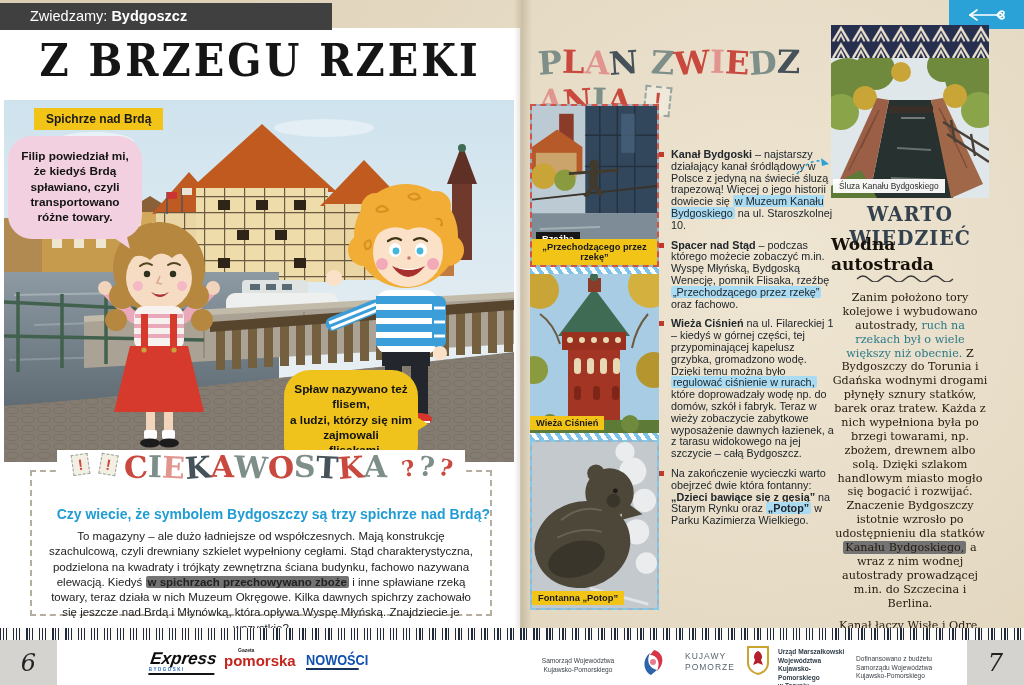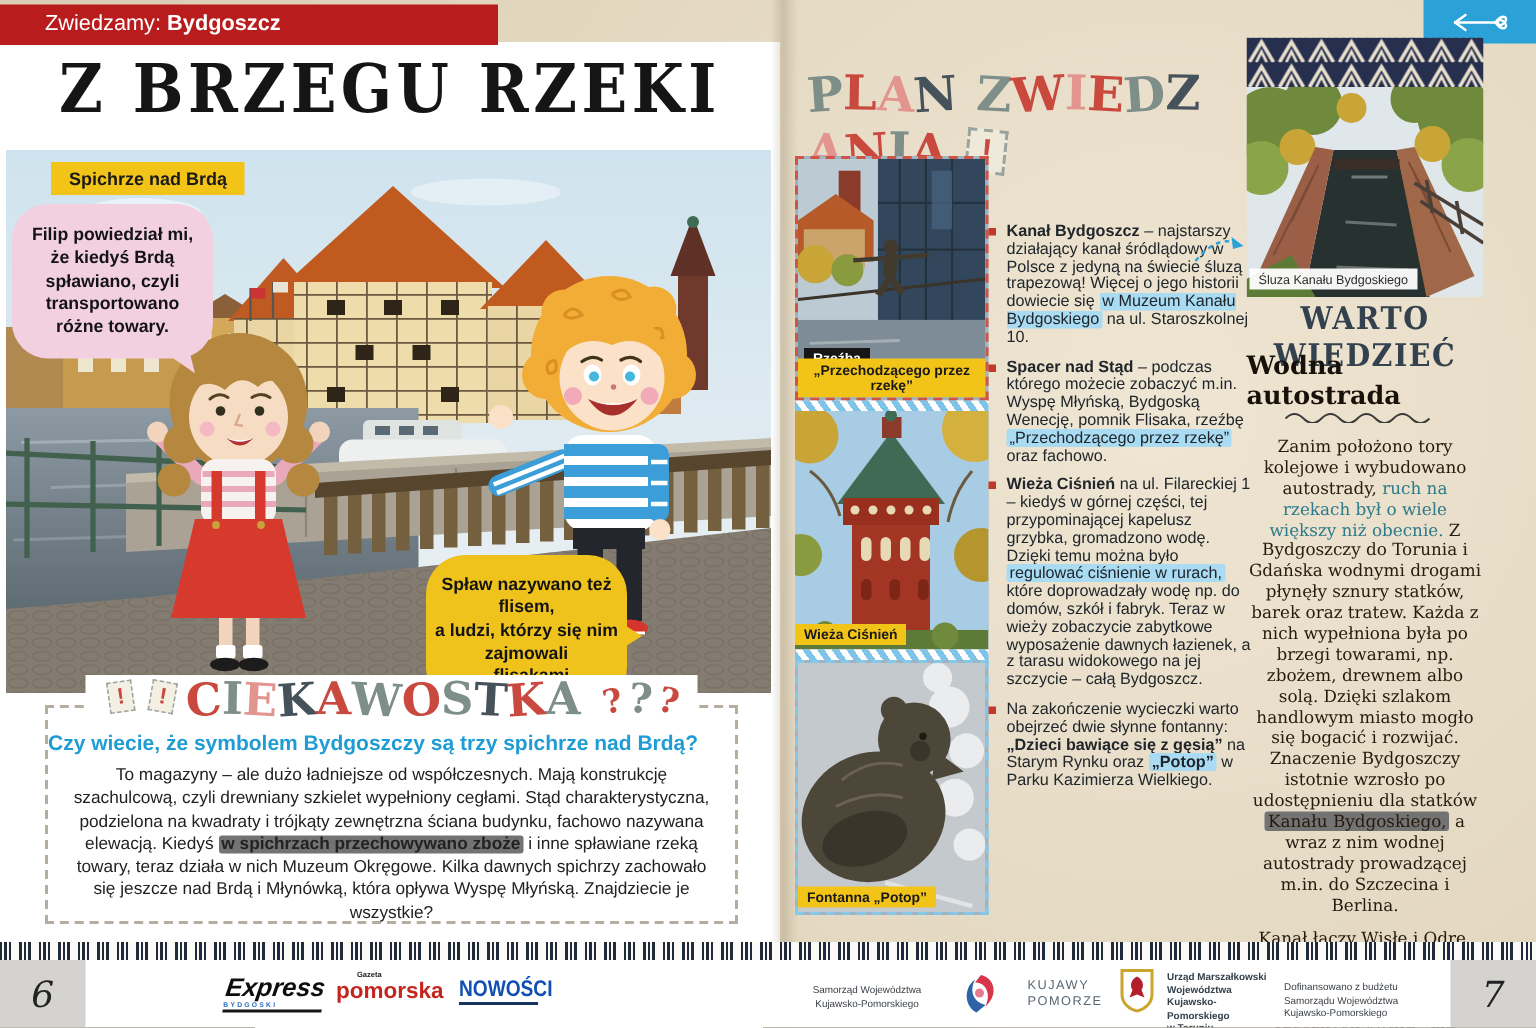--- a/index.html
+++ b/index.html
@@ -14,7 +14,7 @@
   .fold{left:514px;top:0;width:18px;height:685px;
         background:linear-gradient(90deg,rgba(0,0,0,0) 0%,rgba(90,70,40,.18) 45%,rgba(0,0,0,0) 100%);}
   
-  .kicker{left:0;top:3px;width:332px;height:27px;background:#b91c1c;color:#fff;
+  .kicker{left:0;top:3px;width:332px;height:27px;background:#404040;color:#fff;
           font-size:14.5px;line-height:27px;padding-left:30px;box-sizing:border-box;}
   .kicker b{font-weight:700;}
   .corner{left:949px;top:0;width:75px;height:29px;background:#2aa2d8;

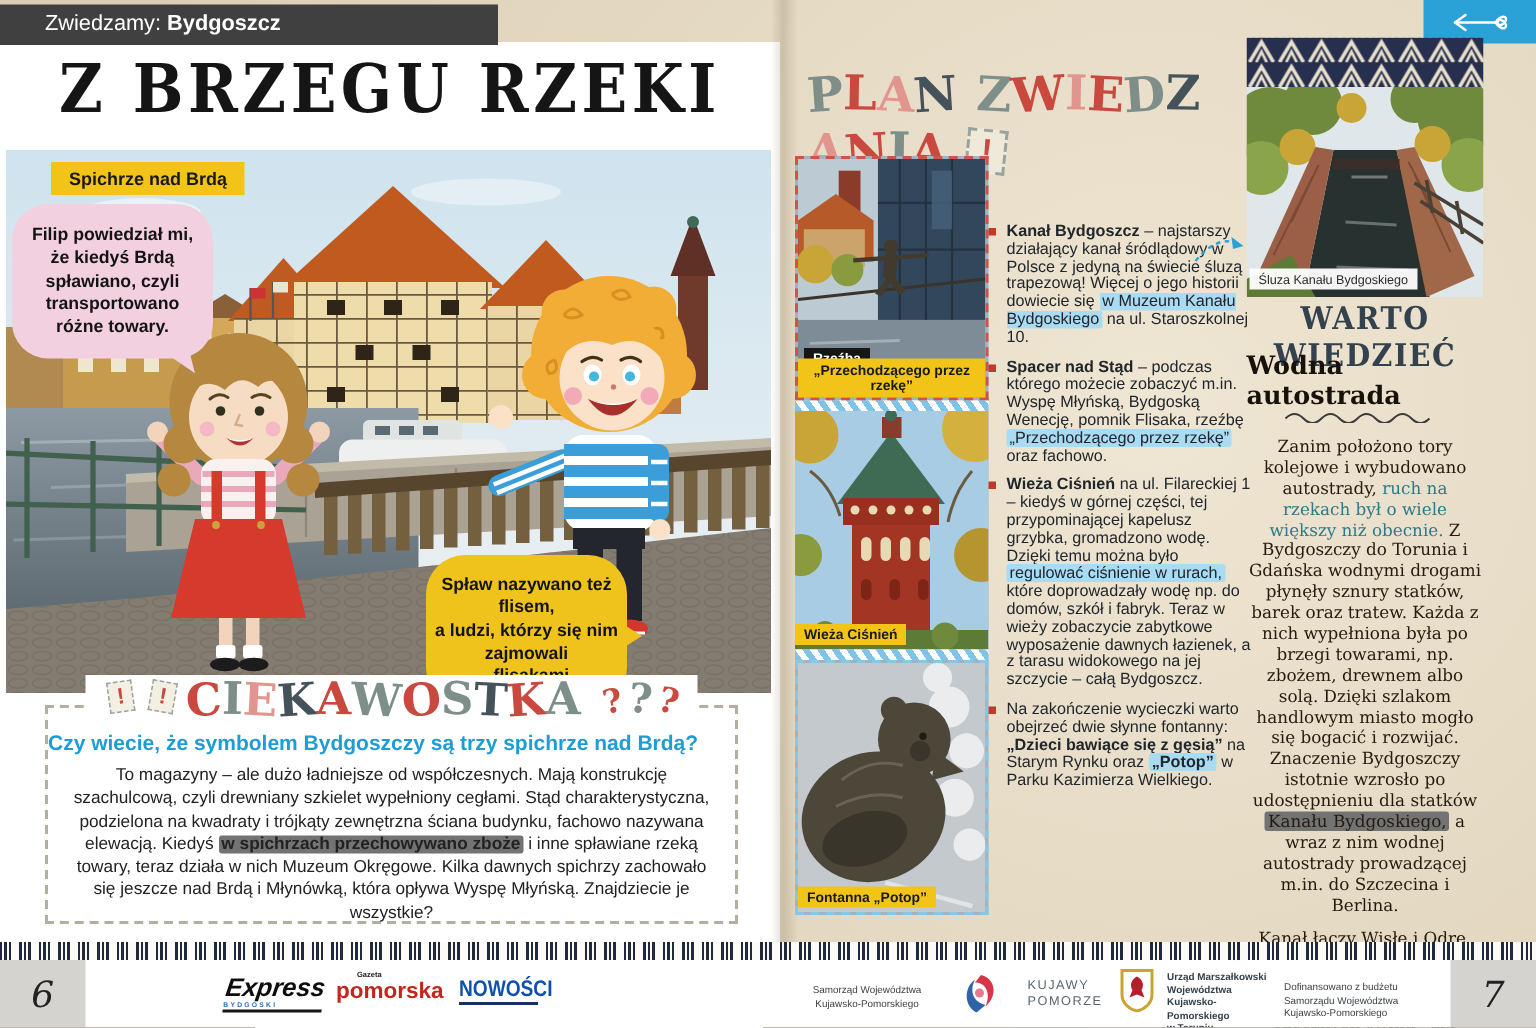--- a/index.html
+++ b/index.html
@@ -499,7 +499,7 @@
   <div class="abs plan-list">
     <div class="plan-item">
       <span class="bullet"></span>
-      <span><span class="seg-b">Kanał Bydgoszcz</span><span> – najstarszy działający kanał śródlądowy w Polsce z jedyną na świecie śluzą trapezową! Więcej o jego historii dowiecie się </span><span class="seg-hb">w Muzeum Kanału Bydgoskiego</span><span> na ul. Staroszkolnej 10.</span></span>
+      <span><span class="seg-b">Kanał Bydgoski</span><span> – najstarszy działający kanał śródlądowy w Polsce z jedyną na świecie śluzą trapezową! Więcej o jego historii dowiecie się </span><span class="seg-hb">w Muzeum Kanału Bydgoskiego</span><span> na ul. Staroszkolnej 10.</span></span>
     </div>
     <div class="plan-item">
       <span class="bullet"></span>

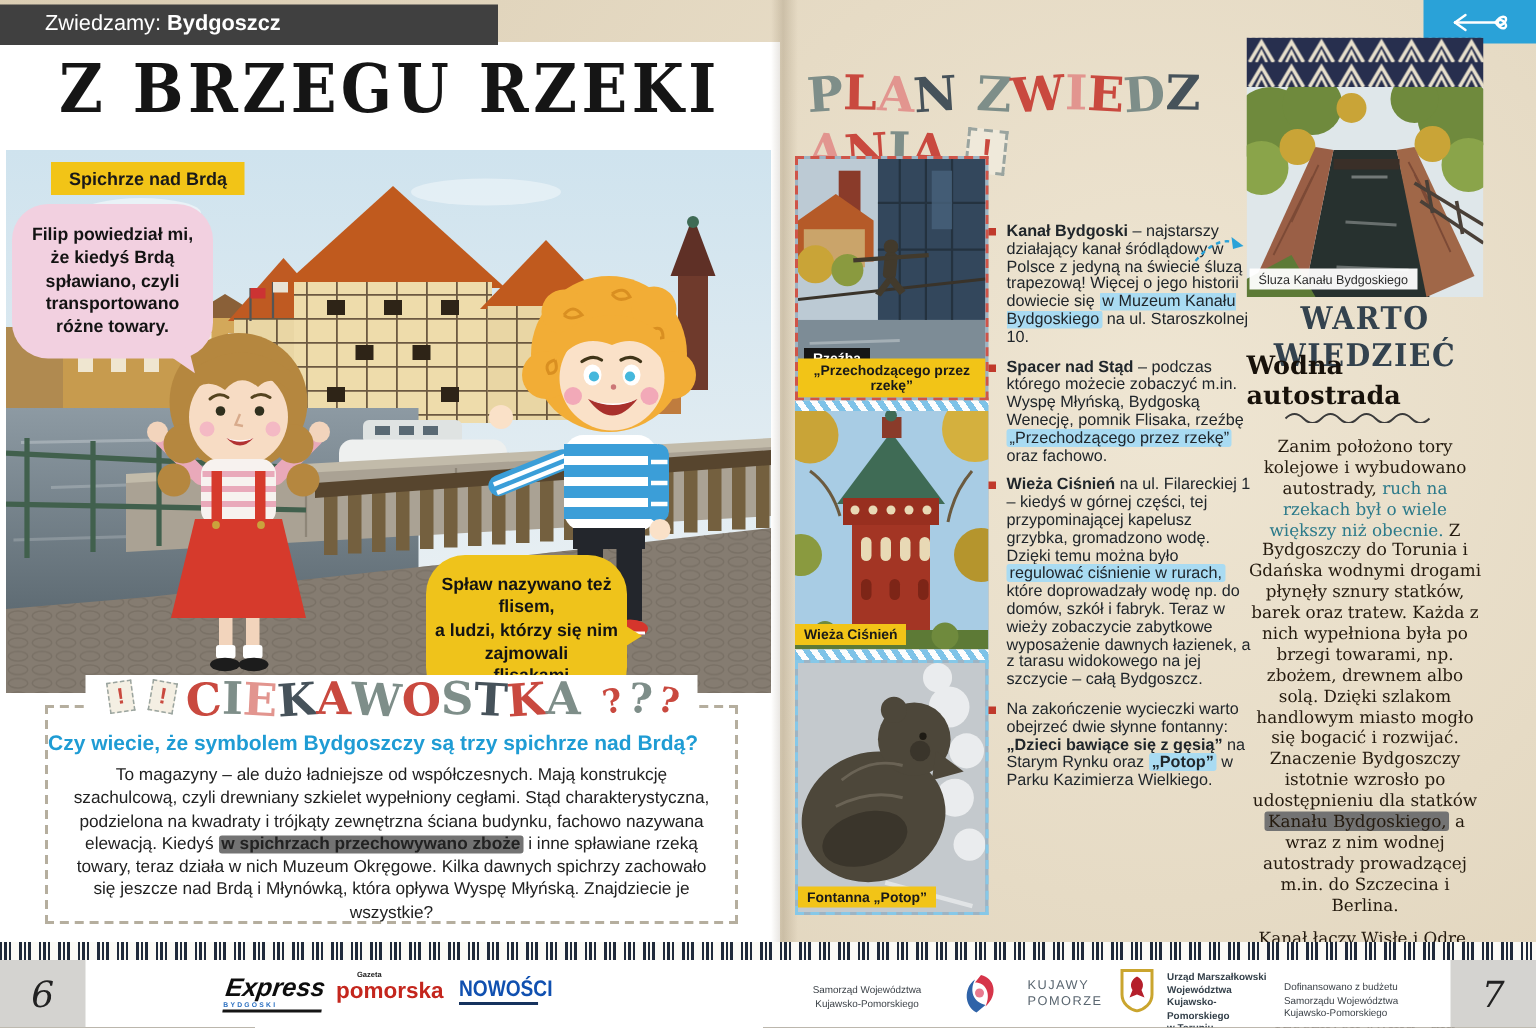--- a/index.html
+++ b/index.html
@@ -511,7 +511,7 @@
     </div>
     <div class="plan-item">
       <span class="bullet"></span>
-      <span><span>Na zakończenie wycieczki warto obejrzeć dwie słynne fontanny: </span><span class="seg-b">„Dzieci bawiące się z gęsią”</span><span> na Starym Rynku oraz </span><span class="seg-b seg-hb">„Potop”</span><span> w Parku Kazimierza Wielkiego.</span></span>
+      <span><span>Na zakończenie wycieczki warto obejrzeć dwie która fontanny: </span><span class="seg-b">„Dzieci bawiące się z gęsią”</span><span> na Starym Rynku oraz </span><span class="seg-b seg-hb">„Potop”</span><span> w Parku Kazimierza Wielkiego.</span></span>
     </div>
   </div>
 

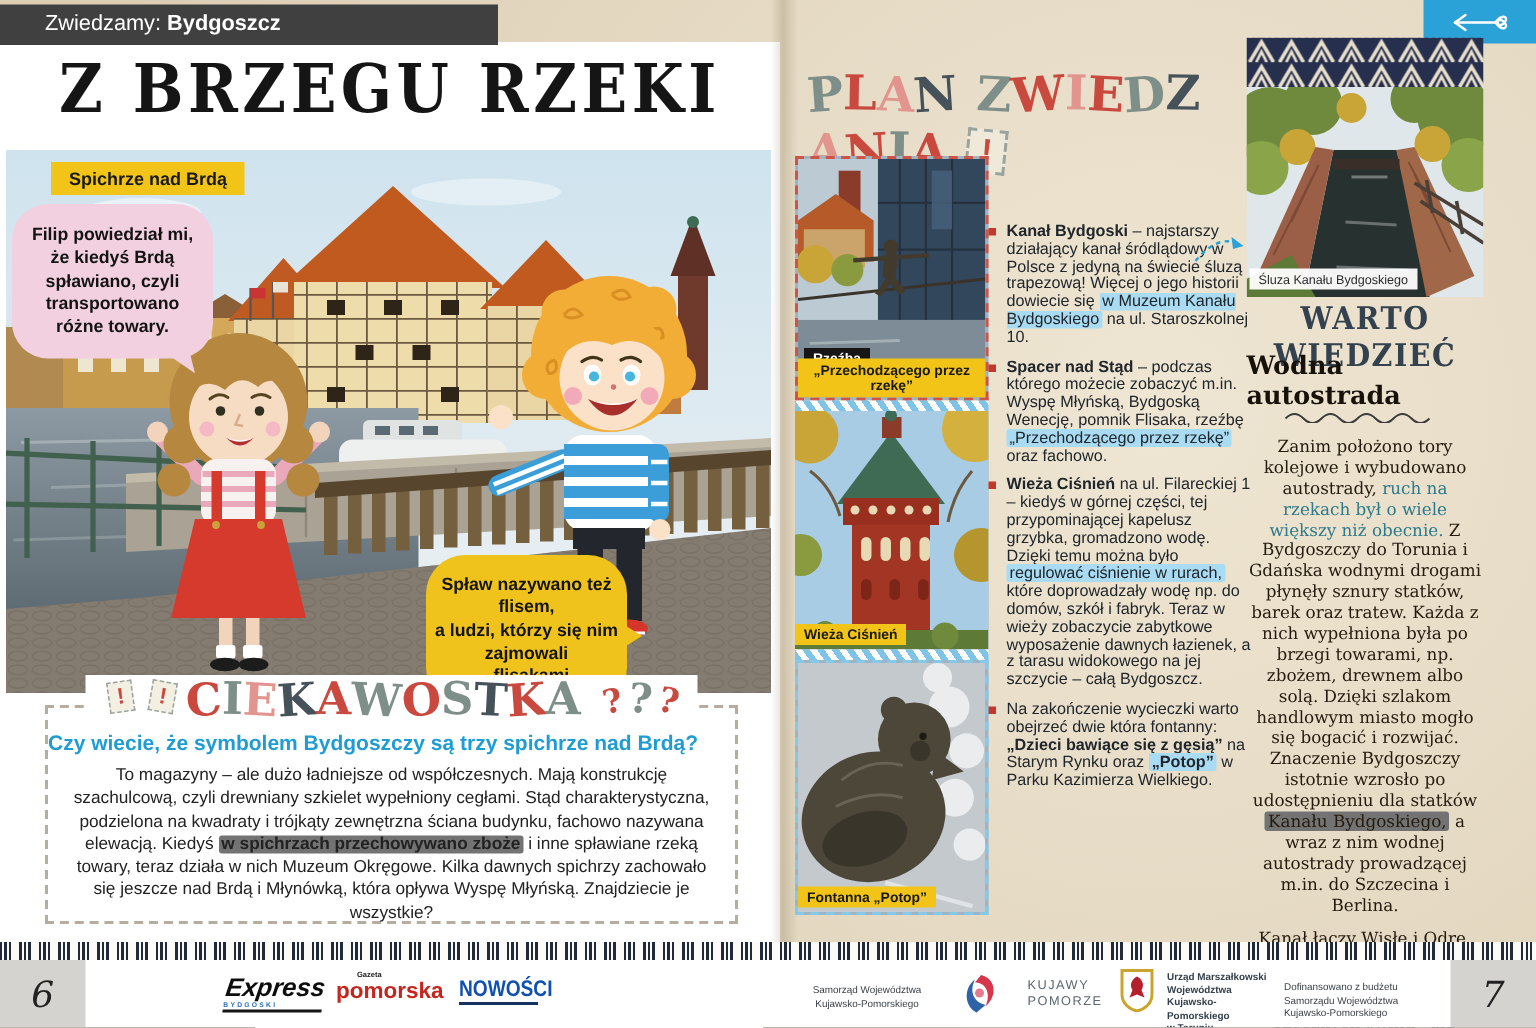--- a/index.html
+++ b/index.html
@@ -57,7 +57,7 @@
   .qm1{color:#c9493f;font-size:22px;transform:rotate(-12deg);}
   .qm2{color:#7e8e89;font-size:27px;transform:rotate(6deg);}
   .qm3{color:#c9493f;font-size:23px;transform:rotate(14deg);}
-  .fact-q{margin-top:15px;text-align:left;color:#1f9cd4;font-weight:800;font-size:14px;}
+  .fact-q{margin-top:34px;text-align:right;color:#1f9cd4;font-weight:800;font-size:14px;}
   .fact-body{margin:7px auto 0;width:436px;font-size:11.5px;line-height:1.33;text-align:center;color:#222;}
   .seg-b{font-weight:800;}
   .seg-hb{background:#a9dbf2;padding:0 2px;border-radius:2px;}

